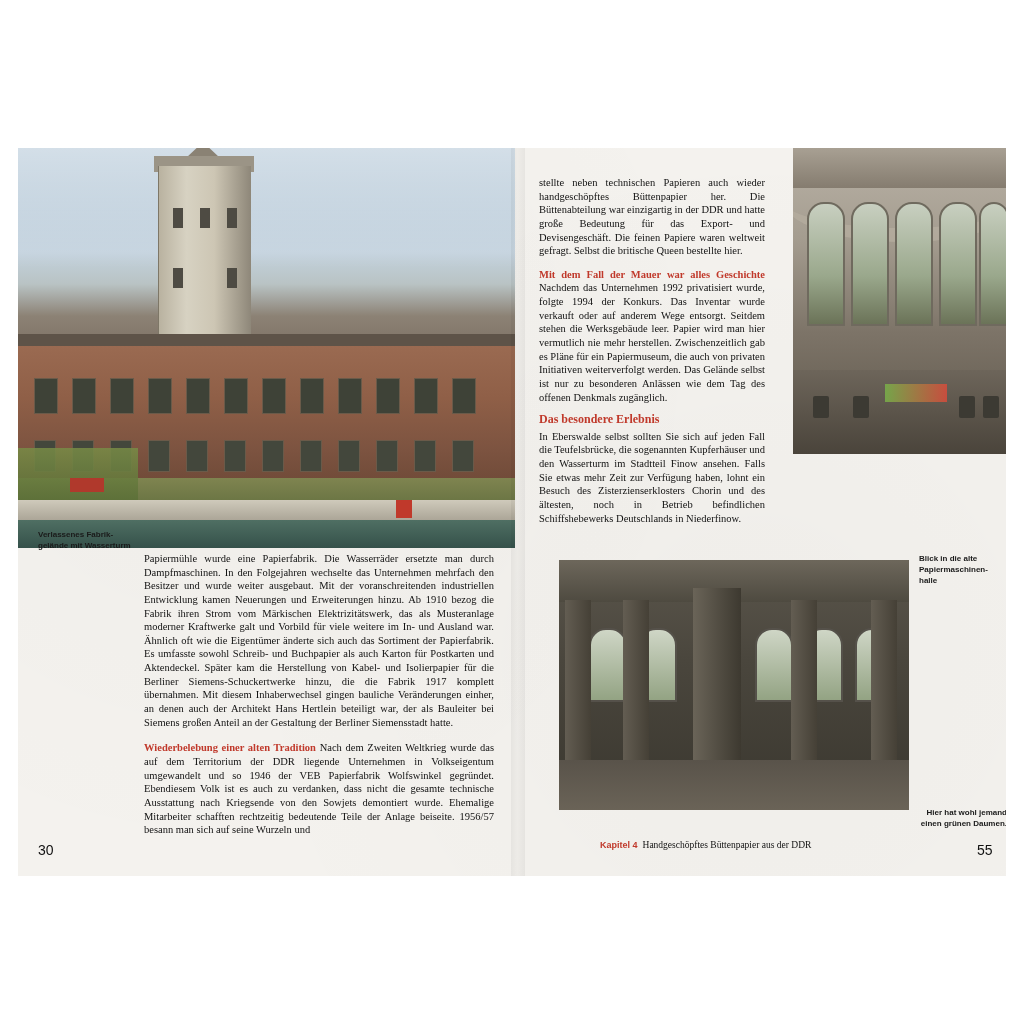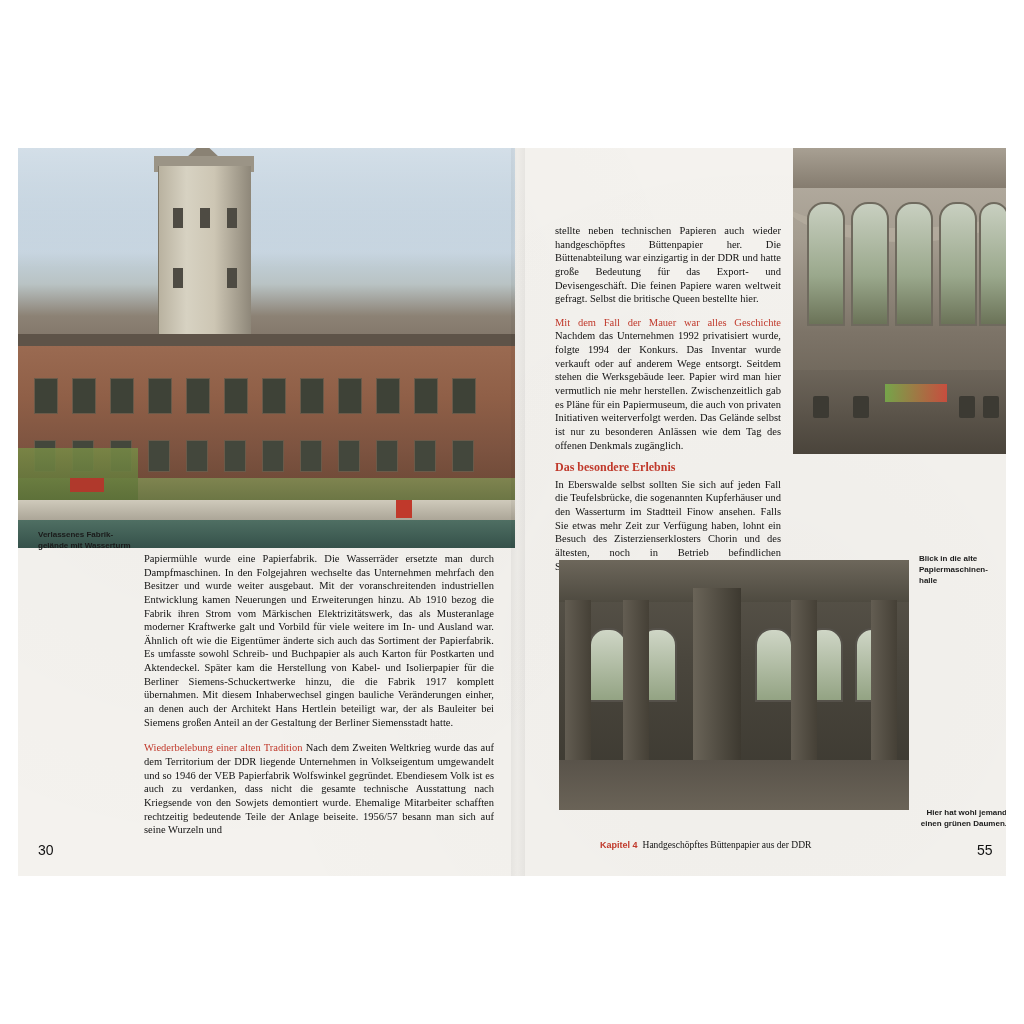--- a/index.html
+++ b/index.html
@@ -320,7 +320,7 @@
         <div class="drum" style="left:190px;"></div>
       </div>
 
-      <div class="col" style="left:40px; top:28px; width:226px;margin-top:48px;">
+      <div class="col" style="left:24px; top:28px; width:226px;">
         <span>stellte neben technischen Papieren auch wieder handgeschöpftes Büttenpapier her. Die Büttenabteilung war einzigartig in der DDR und hatte große Bedeutung für das Export- und Devisengeschäft. Die feinen Papiere waren weltweit gefragt. Selbst die britische Queen bestellte hier.</span>
         <p style="margin:10px 0 0 0;">
           <span class="lead">Mit dem Fall der Mauer war alles Geschichte</span>

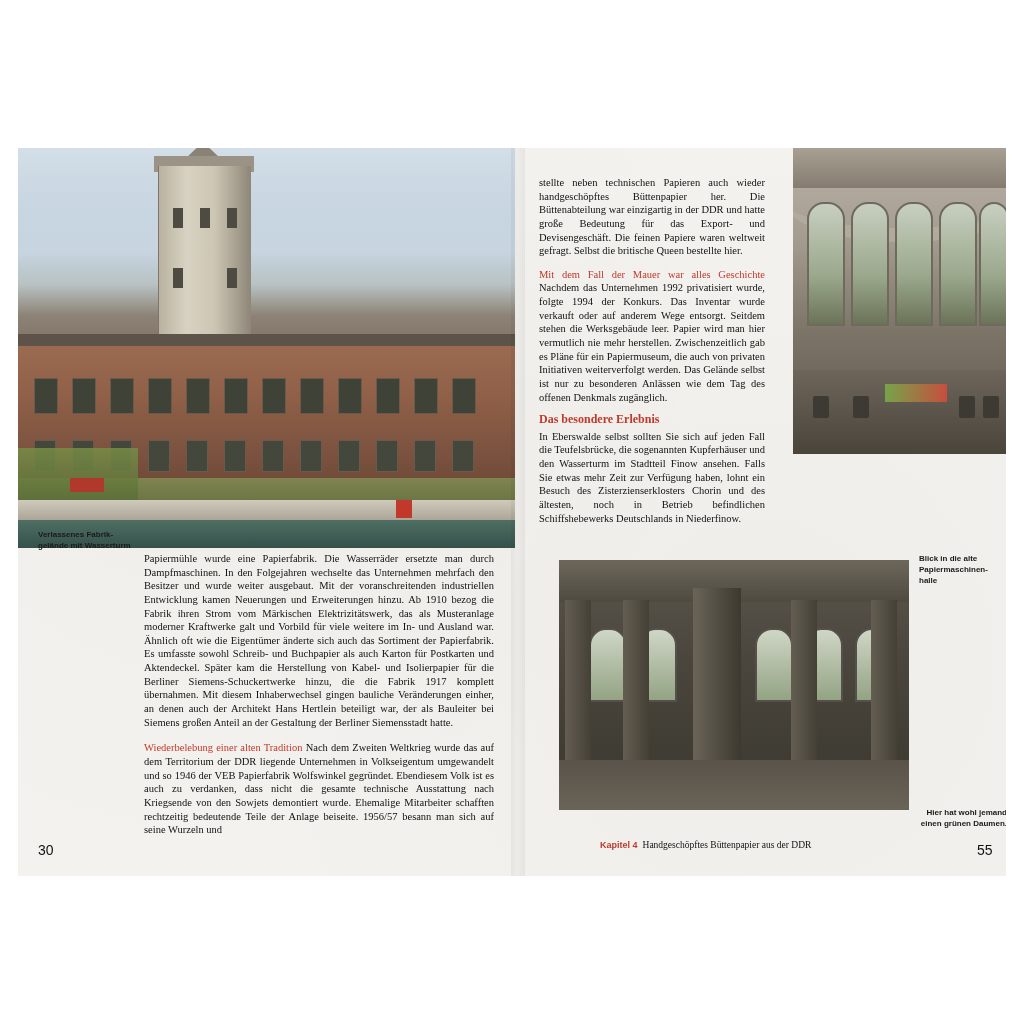--- a/index.html
+++ b/index.html
@@ -204,7 +204,7 @@
   }
   .lead {
     color: #c0392b;
-    font-weight: normal;
+    font-weight: bold;
   }
   .subhead {
     color: #c0392b;

